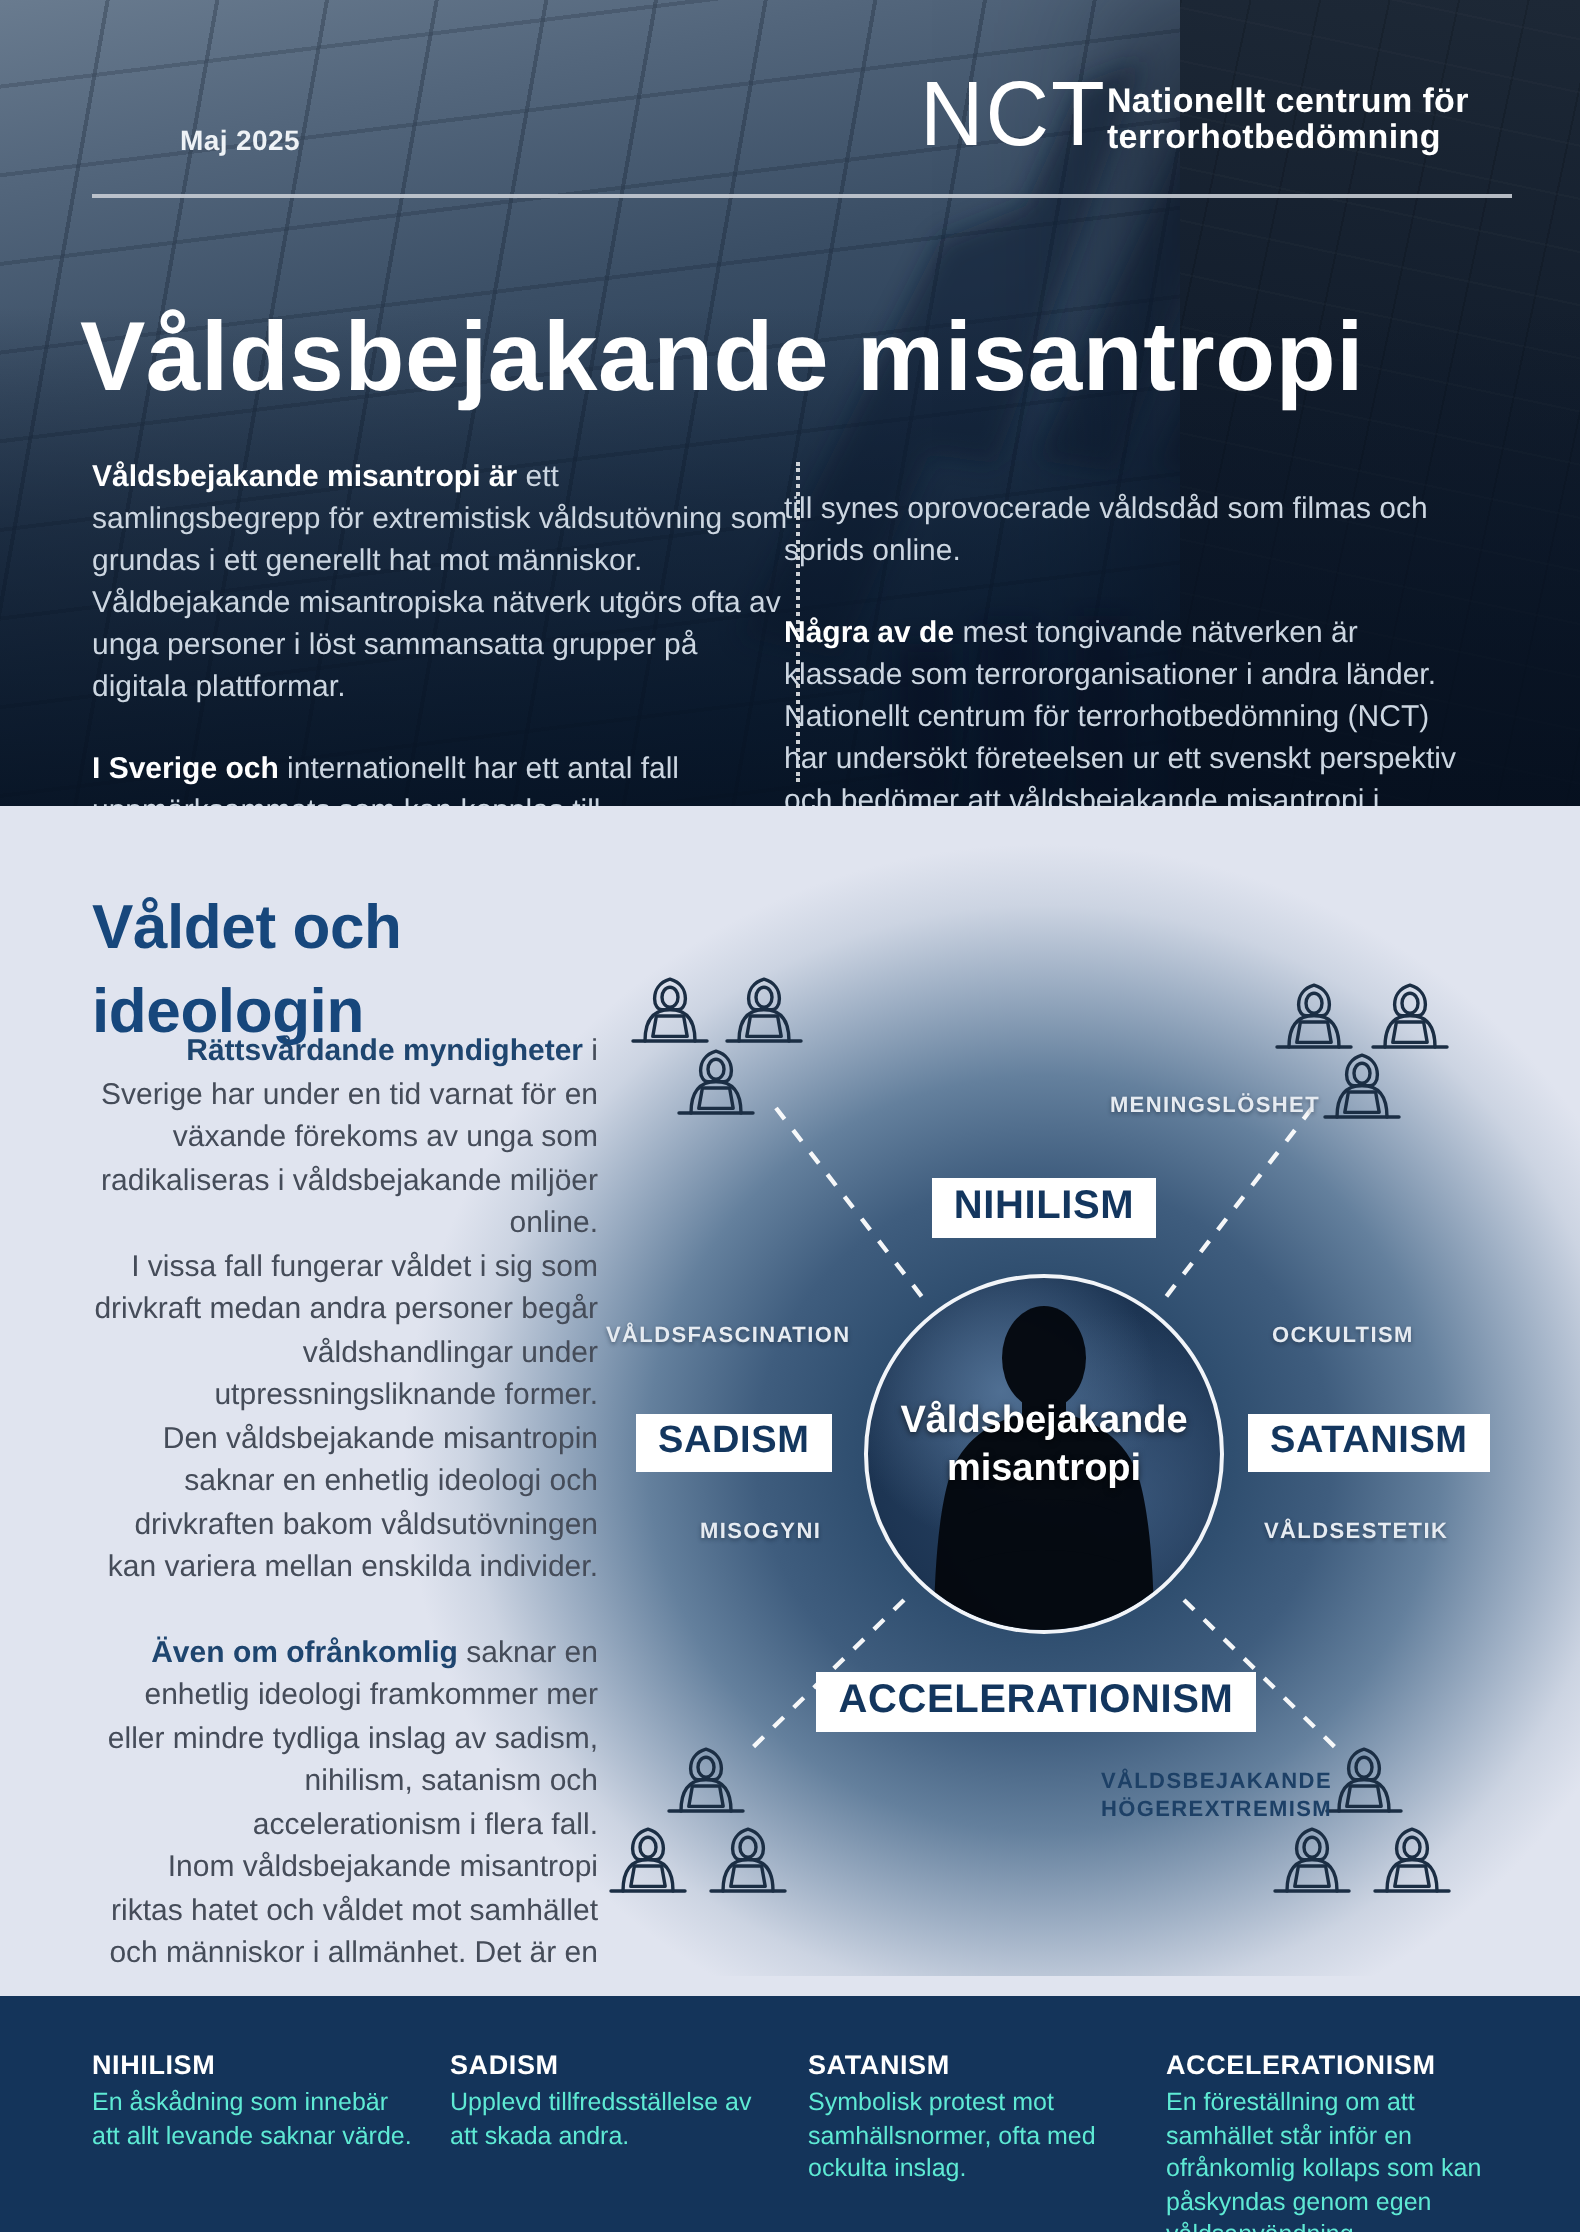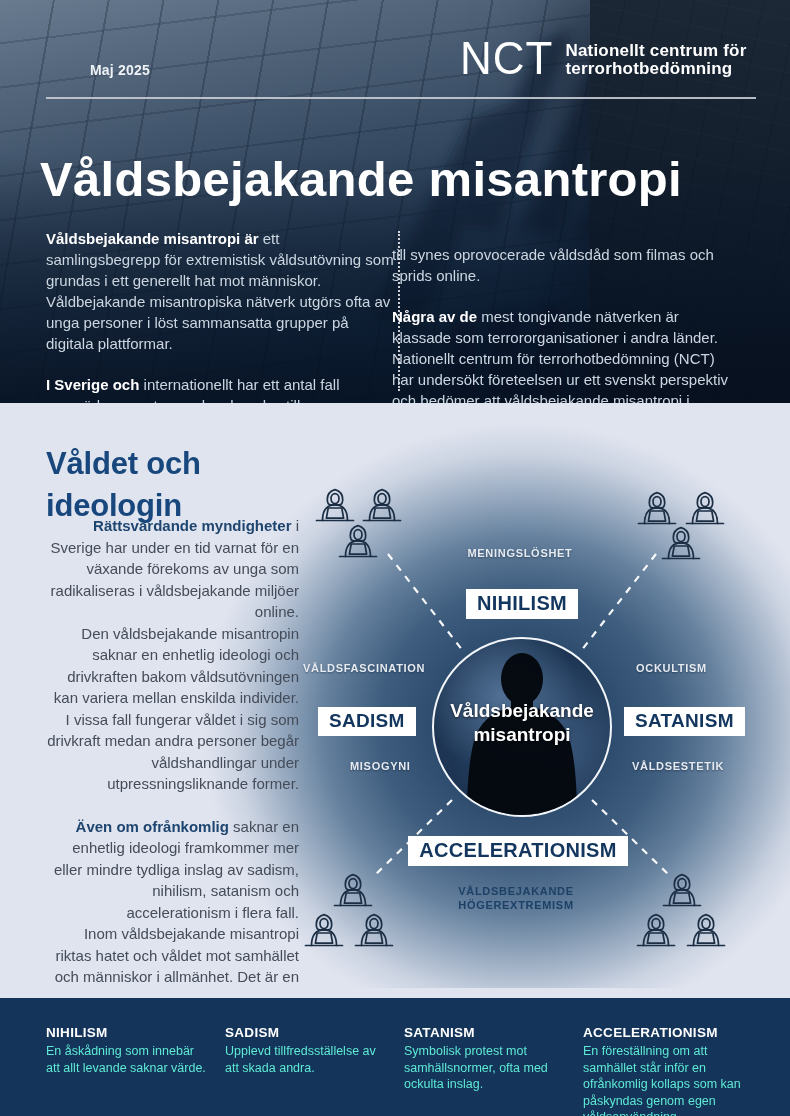--- a/index.html
+++ b/index.html
@@ -34,7 +34,7 @@
   .hdate{position:absolute;left:46px;top:62px;color:#eef2f6;font-size:14px;font-weight:bold;letter-spacing:.2px;padding-left:44px;}
   .logo{position:absolute;left:460px;top:36px;display:flex;align-items:flex-start;color:#fff;}
   .logo-abbr{font-size:44px;line-height:44px;font-weight:400;letter-spacing:1px;transform:scaleY(1.04);}
-  .logo-name{margin-left:12px;margin-top:6px;font-size:17px;line-height:18px;font-weight:600;letter-spacing:.2px;}
+  .logo-name{margin-left:0;margin-top:6px;font-size:17px;line-height:18px;font-weight:600;letter-spacing:.2px;}
   .hrule{position:absolute;left:46px;top:97px;width:710px;height:2px;background:#c7ccd4;opacity:.9;}
   .htitle{position:absolute;left:40px;top:153px;width:740px;color:#fff;
     font-size:49px;line-height:52px;font-weight:bold;letter-spacing:.3px;}

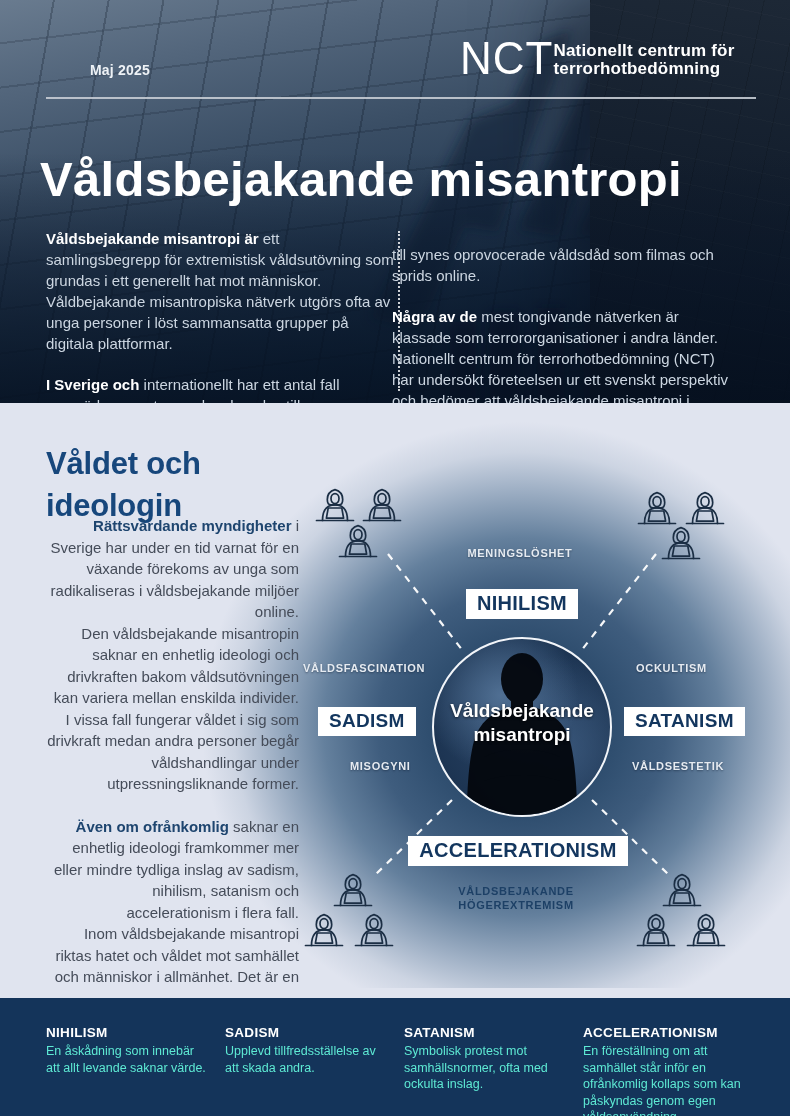--- a/index.html
+++ b/index.html
@@ -77,7 +77,7 @@
   .sat-label{position:absolute;font-size:11px;font-weight:bold;letter-spacing:.7px;}
   .sat-light{color:#e6ebf1;text-shadow:0 1px 2px rgba(10,25,45,.45);}
   .sat-dark{color:#1d4066;}
-  .sat-center{text-align:center;line-height:14px;}
+  .sat-center{text-align:right;line-height:14px;}
   
   .footer{position:absolute;left:0;top:998px;width:790px;height:118px;background:#14345a;}
   .def-col{position:absolute;top:27px;width:160px;}

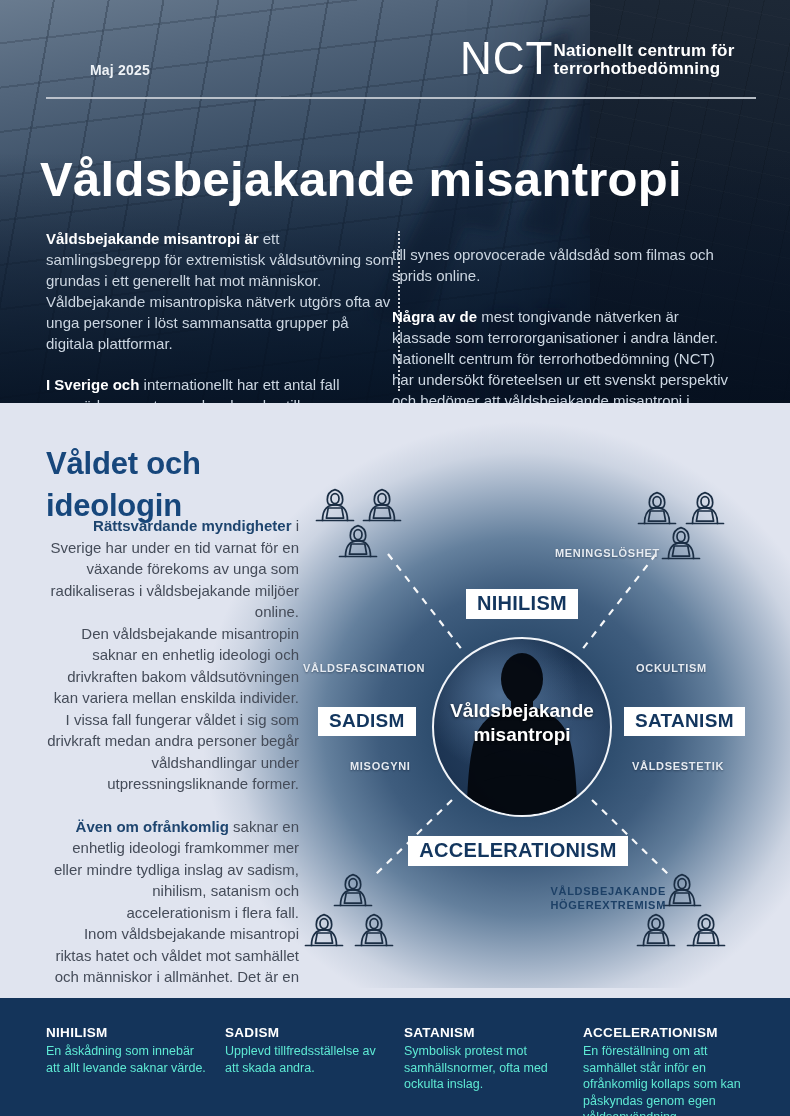--- a/index.html
+++ b/index.html
@@ -144,8 +144,8 @@
 
     <div class="mbody">
       <p><b>Rättsvårdande myndigheter</b><span> i Sverige har under en tid varnat för en växande förekoms av unga som radikaliseras i våldsbejakande miljöer online.</span></p>
+      <p class="indent"><span>I vissa fall fungerar våldet i sig som drivkraft medan andra personer begår våldshandlingar under utpressningsliknande former.</span></p>
       <p class="indent"><span>Den våldsbejakande misantropin saknar en enhetlig ideologi och drivkraften bakom våldsutövningen kan variera mellan enskilda individer.</span></p>
-      <p class="indent"><span>I vissa fall fungerar våldet i sig som drivkraft medan andra personer begår våldshandlingar under utpressningsliknande former.</span></p>
       <p class="spaced"><b>Även om ofrånkomlig</b><span> saknar en enhetlig ideologi framkommer mer eller mindre tydliga inslag av sadism, nihilism, satanism och accelerationism i flera fall.</span></p>
       <p class="indent"><span>Inom våldsbejakande misantropi riktas hatet och våldet mot samhället och människor i allmänhet. Det är en skillnad jämfört med annan våldsbejakande extremism där hatet riktas mot utpekade grupper eller delar av samhället.</span></p>
     </div>

